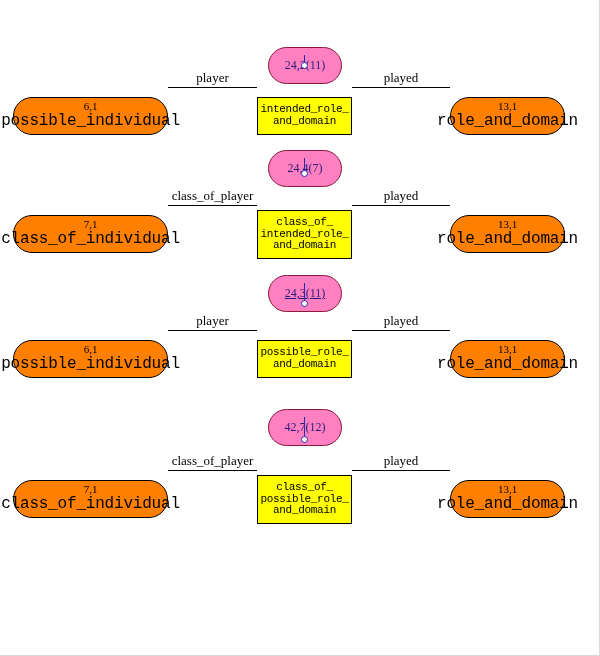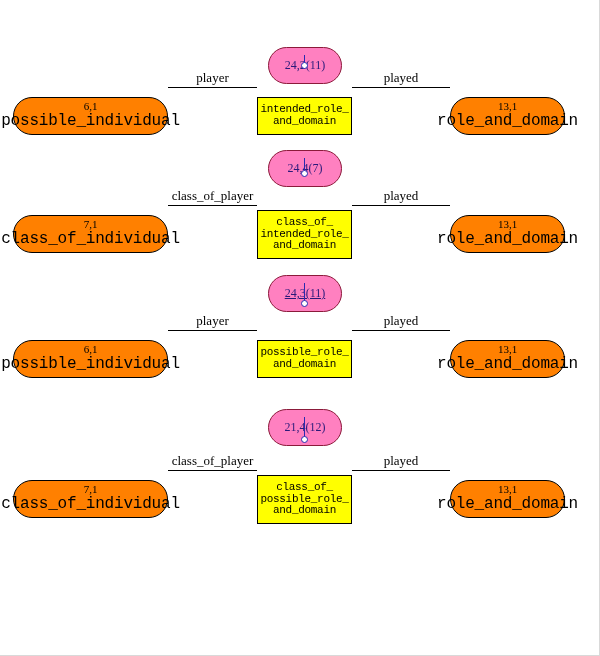--- a/index.html
+++ b/index.html
@@ -197,7 +197,7 @@
 
   <div>
     <div class="node bubble" style="left:268px; top:380px; width:74px; height:37px;">
-      <span>21,4(12)</span>
+      <span>42,7(12)</span>
     </div>
     <div class="vline" style="left:304px; top:417px; height:21px;"></div>
     <div class="joint" style="left:301px; top:436px;"></div>

